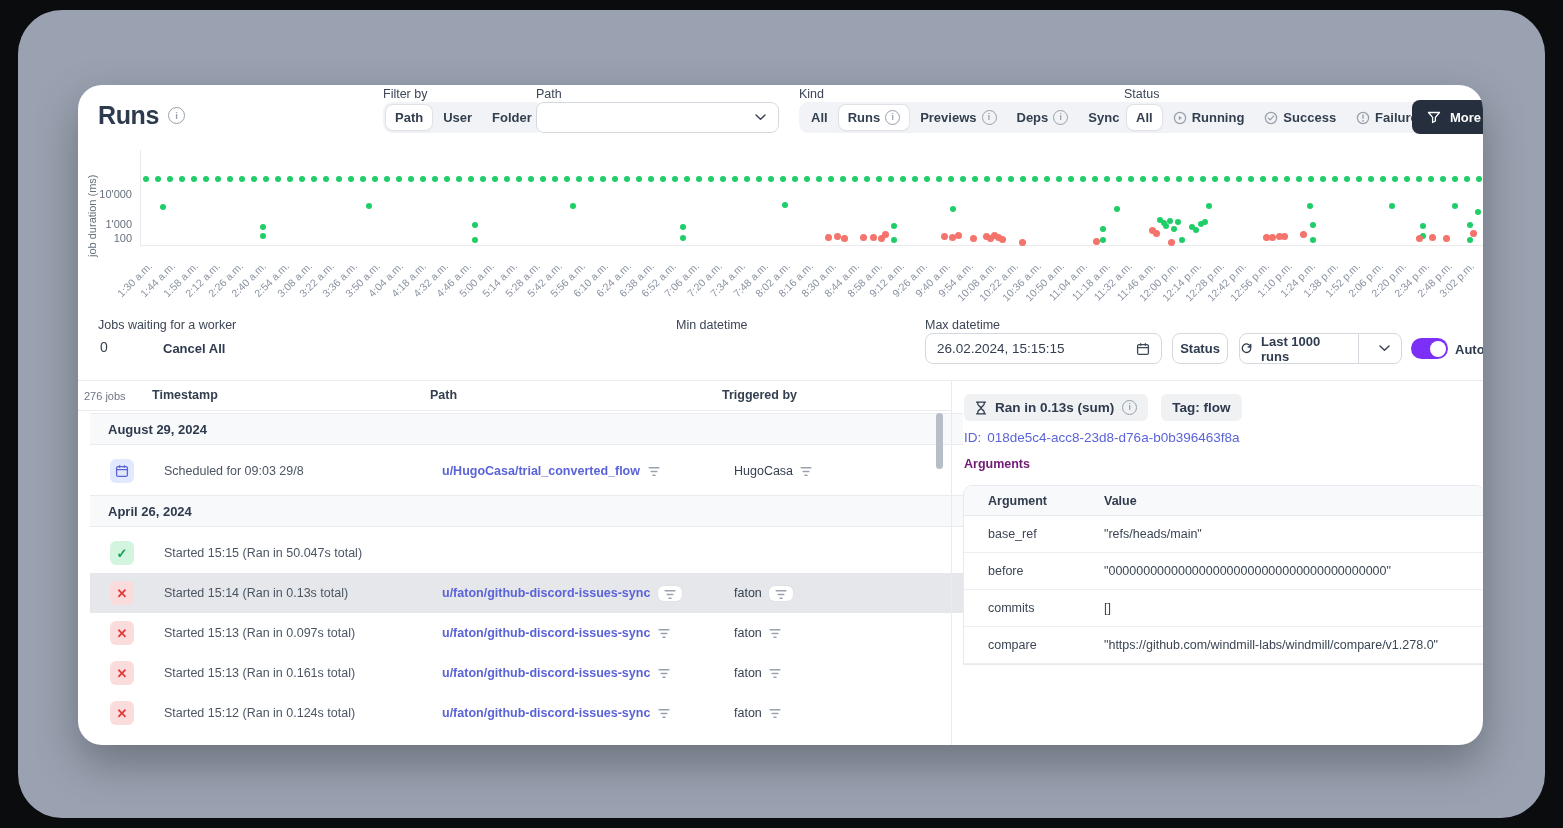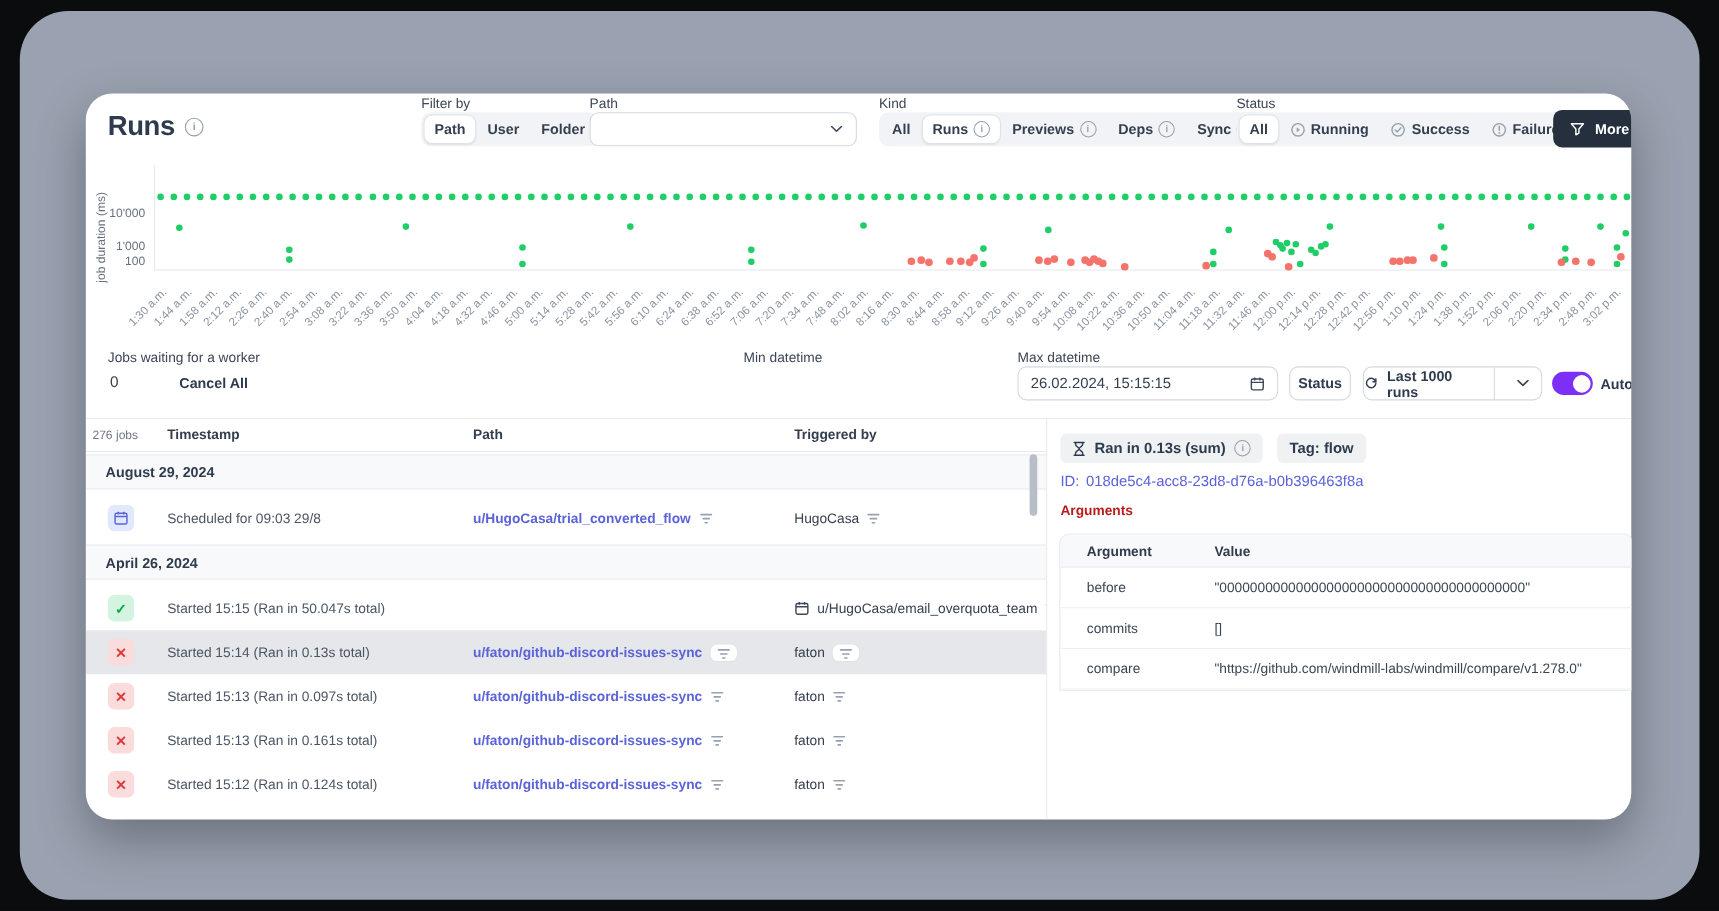--- a/index.html
+++ b/index.html
@@ -458,7 +458,7 @@
     <div class="th" style="left:644px;">Triggered by</div>
     <div class="abs" style="left:0;top:325px;width:873px;border-top:1px solid #e9ebee;"></div>
 
-    <div class="abs" style="left:0;top:325px;width:873px;height:335px;overflow:hidden;" id="jobs-body">
+    <div class="abs" style="left:12px;top:325px;width:873px;height:335px;overflow:hidden;" id="jobs-body">
         <div class="grp" style="top: 3px;">August 29, 2024</div>
         <div class="jrow" style="top: 41px;">
           <span class="badge-ic sch">

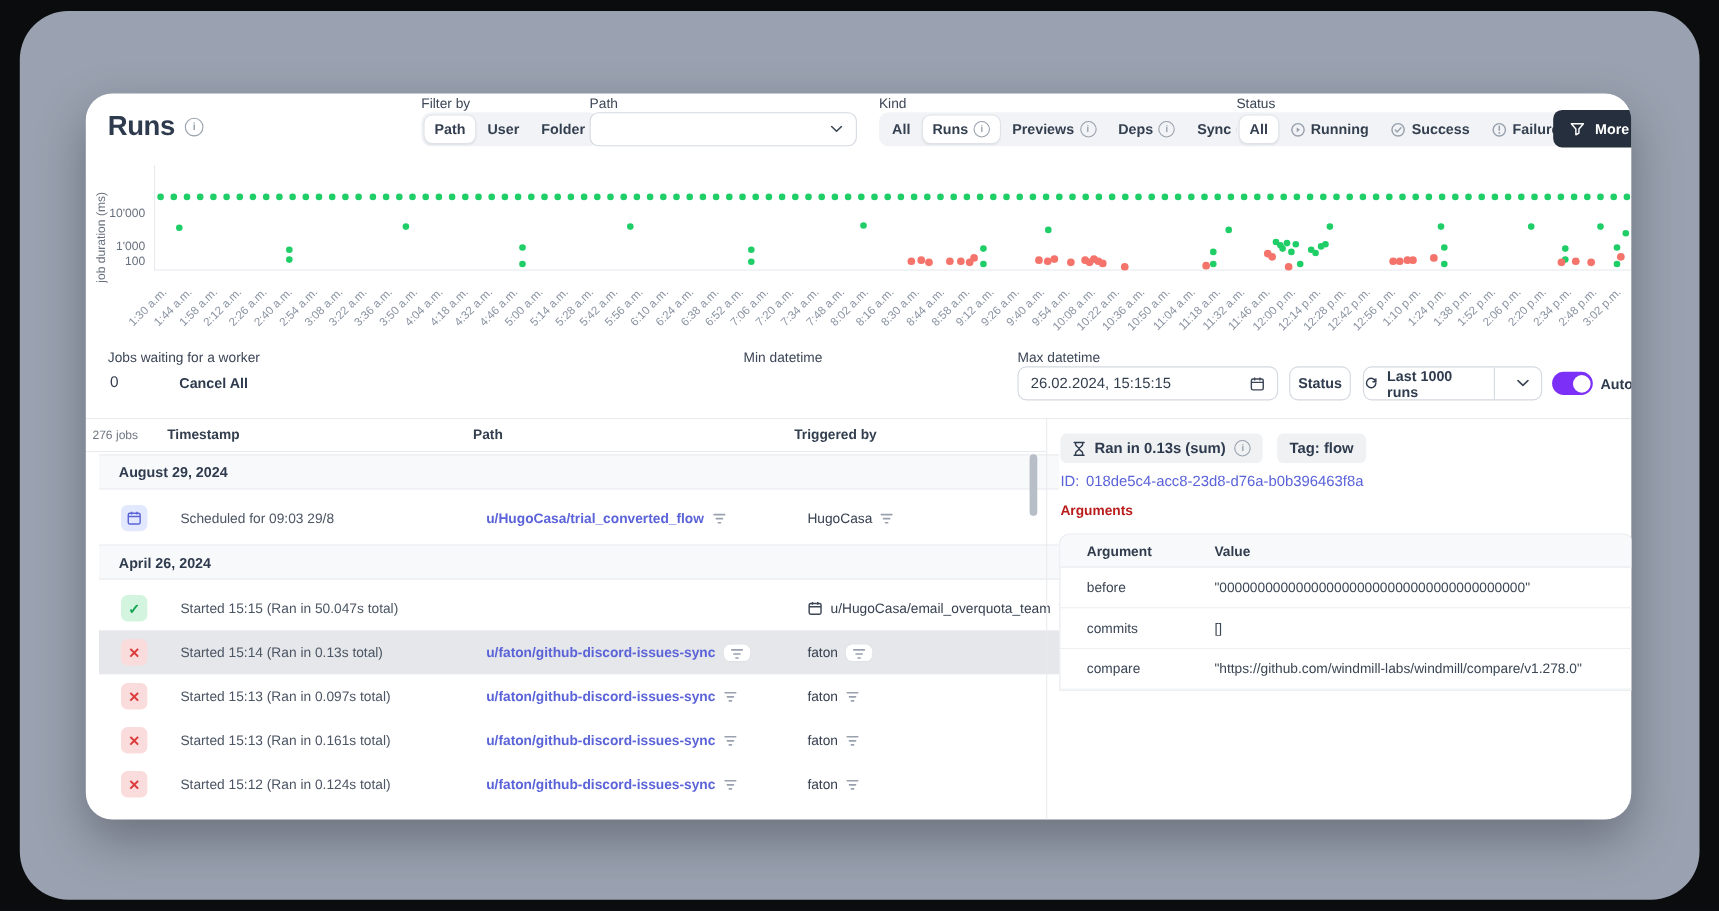--- a/index.html
+++ b/index.html
@@ -50,7 +50,7 @@
   #badges{position:absolute;left:12px;top:13px;display:flex;gap:13px;}
   #idrow{position:absolute;left:12px;top:49px;display:flex;gap:6px;font-size:13.5px;color:#5b63d8;align-items:center;}
   #idrow .idl{font-weight:400;}
-  #args-title{position:absolute;left:12px;top:76px;font-weight:700;font-size:12.5px;color:#b91c1c;}
+  #args-title{position:absolute;left:12px;top:76px;font-weight:700;font-size:12.5px;color:#701a75;}
   #atable{position:absolute;left:11px;top:104px;width:520px;border:1px solid #e6e9ed;border-radius:9px 9px 0 0;overflow:hidden;background:#fff;}
   .ahead{display:flex;height:29px;background:#f8f9fb;border-bottom:1px solid #e6e9ed;align-items:center;font-weight:700;font-size:12.5px;color:#303c4d;}
   .acol1{width:116px;padding-left:24px;box-sizing:content-box;flex:0 0 auto;}

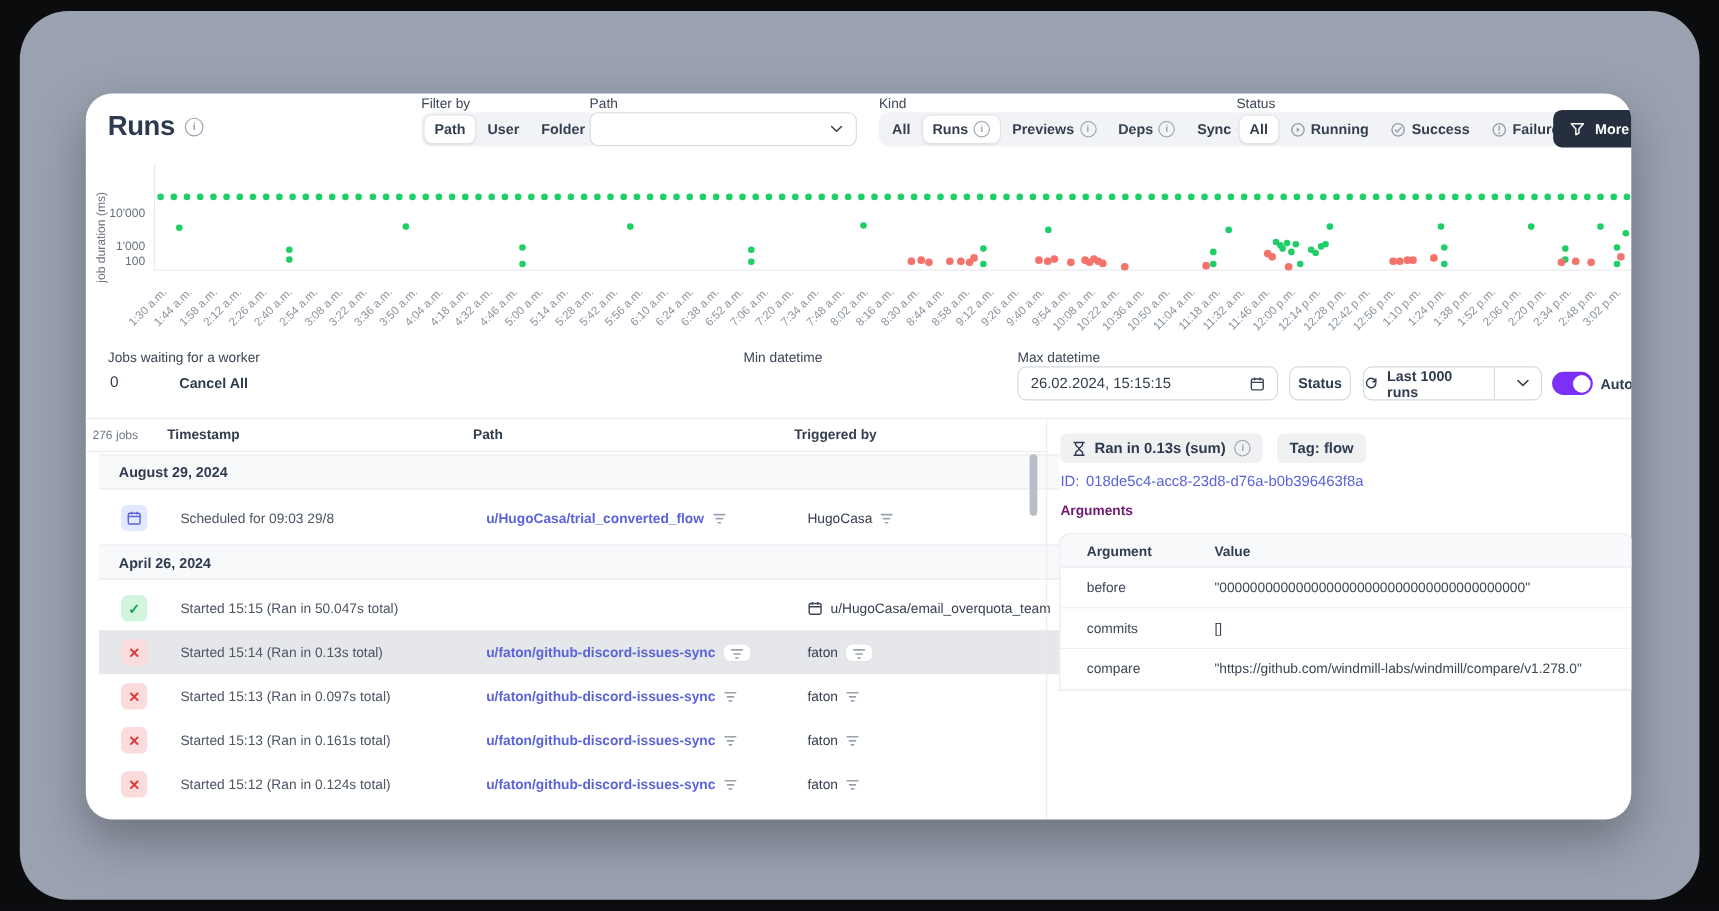--- a/index.html
+++ b/index.html
@@ -612,6 +612,10 @@
         </div>
         <div id="arows">
             <div class="arow">
+              <span class="acol1">base_ref</span>
+              <span class="acol2">"refs/heads/main"</span>
+            </div>
+            <div class="arow">
               <span class="acol1">before</span>
               <span class="acol2">"0000000000000000000000000000000000000000"</span>
             </div>

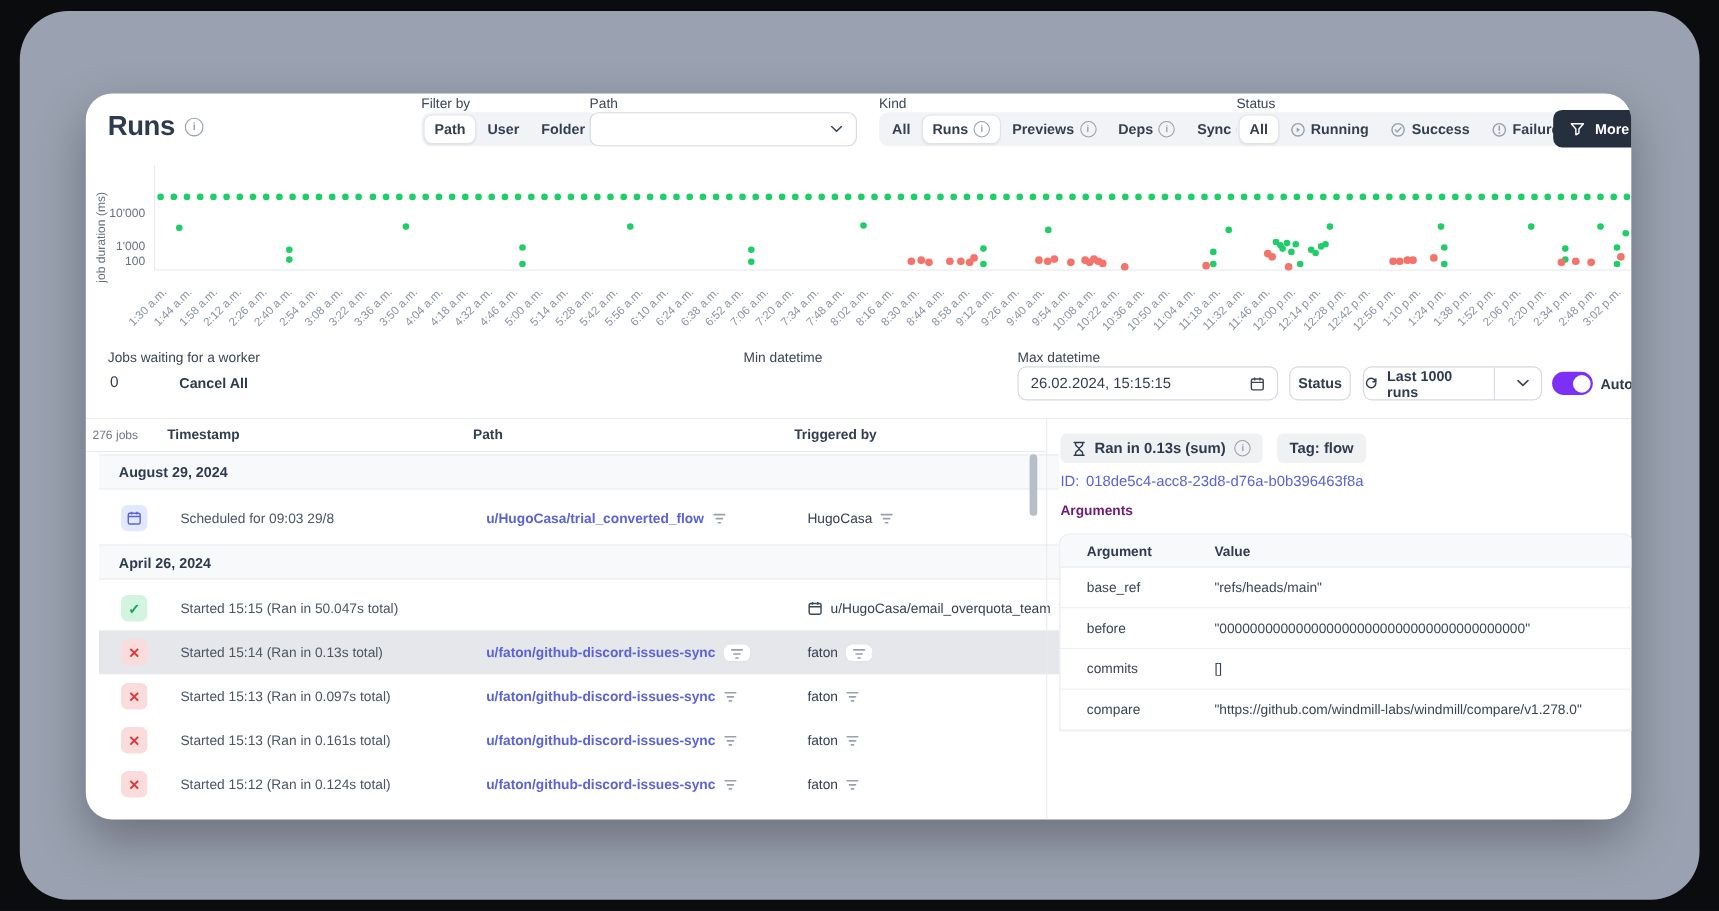--- a/index.html
+++ b/index.html
@@ -489,20 +489,6 @@
         <div class="jrow" style="top: 123px;">
           <span class="badge-ic ok">✓</span>
           <div class="c-ts">Started 15:15 (Ran in 50.047s total)</div>
-          <div class="c-trig">
-            <span>
-              <svg width="14" height="14" viewBox="0 0 14 14" fill="none" stroke="#3c4656" stroke-width="1.3">
-                <rect x="1.6" y="2.6" width="10.8" height="9.8" rx="1.5"></rect>
-                <path d="M1.6 5.6h10.8M4.6 1.2v2.6M9.4 1.2v2.6"></path>
-              </svg>
-            </span>
-            <span>u/HugoCasa/email_overquota_team</span>
-            <span>
-              <svg width="12" height="11" viewBox="0 0 12 11" fill="none">
-                <path d="M1.2 1.8h9.6M3.2 5.5h5.6M5 9.2h2" stroke="#98a1ad" stroke-width="1.5" stroke-linecap="round"></path>
-              </svg>
-            </span>
-          </div>
         </div>
         <div class="jrow sel" style="top: 163px;">
           <span class="badge-ic err">✕</span>

